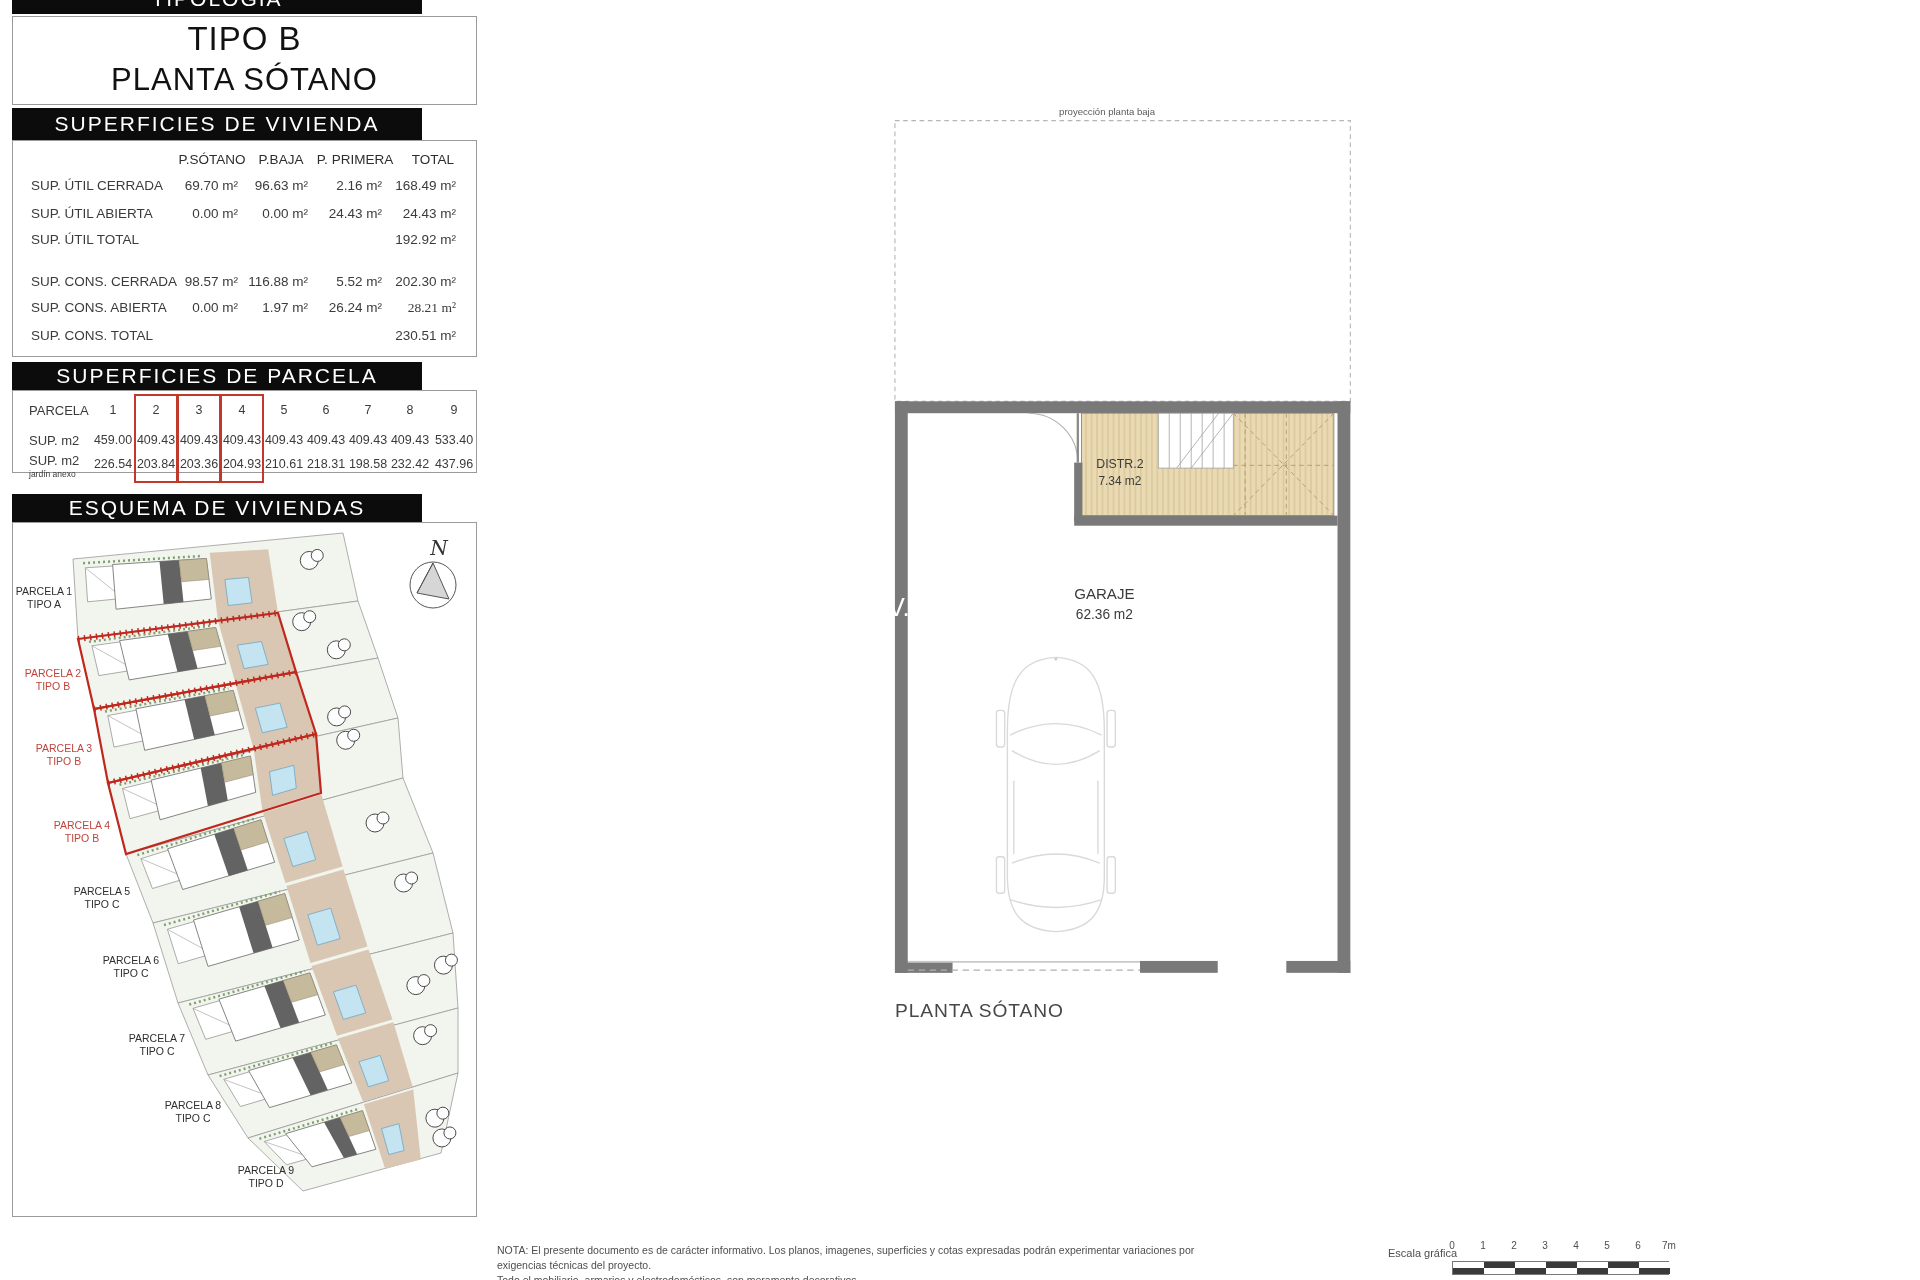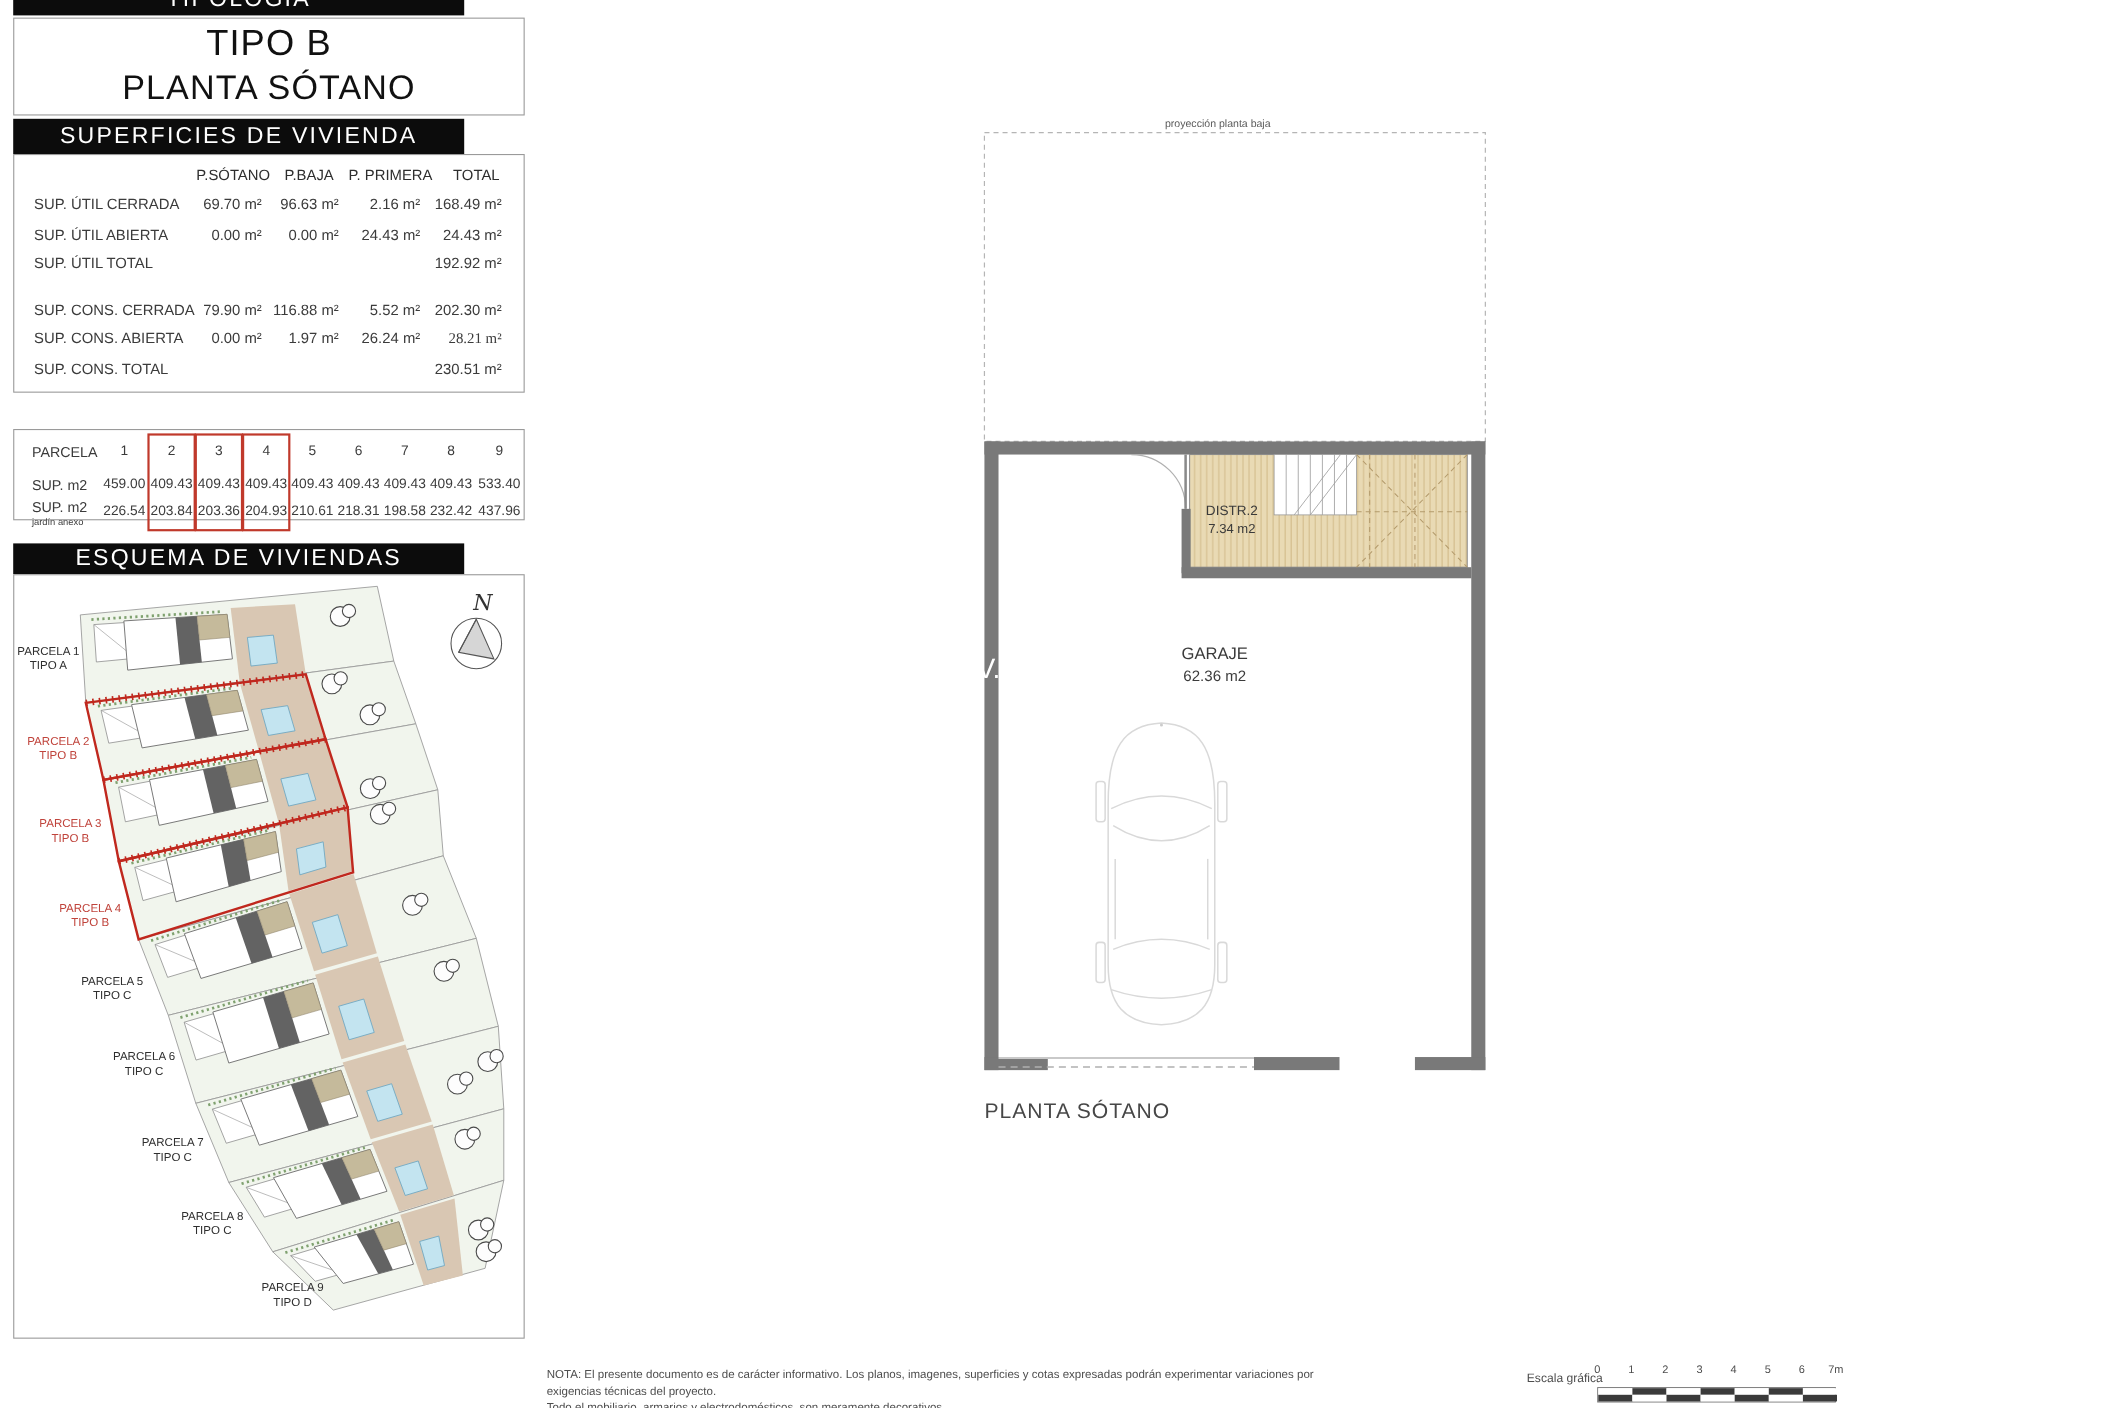--- a/index.html
+++ b/index.html
@@ -61,7 +61,7 @@
       <span class="cellspan" style="left: 18px; top: 91px;">SUP. ÚTIL TOTAL</span>
       <span class="valspan" style="left: 443px; top: 91px;">192.92 m²</span>
       <span class="cellspan" style="left: 18px; top: 133px;">SUP. CONS. CERRADA</span>
-      <span class="valspan" style="left: 225px; top: 133px;">79.90 m²</span>
+      <span class="valspan" style="left: 225px; top: 133px;">98.57 m²</span>
       <span class="valspan" style="left: 295px; top: 133px;">116.88 m²</span>
       <span class="valspan" style="left: 369px; top: 133px;">5.52 m²</span>
       <span class="valspan" style="left: 443px; top: 133px;">202.30 m²</span>

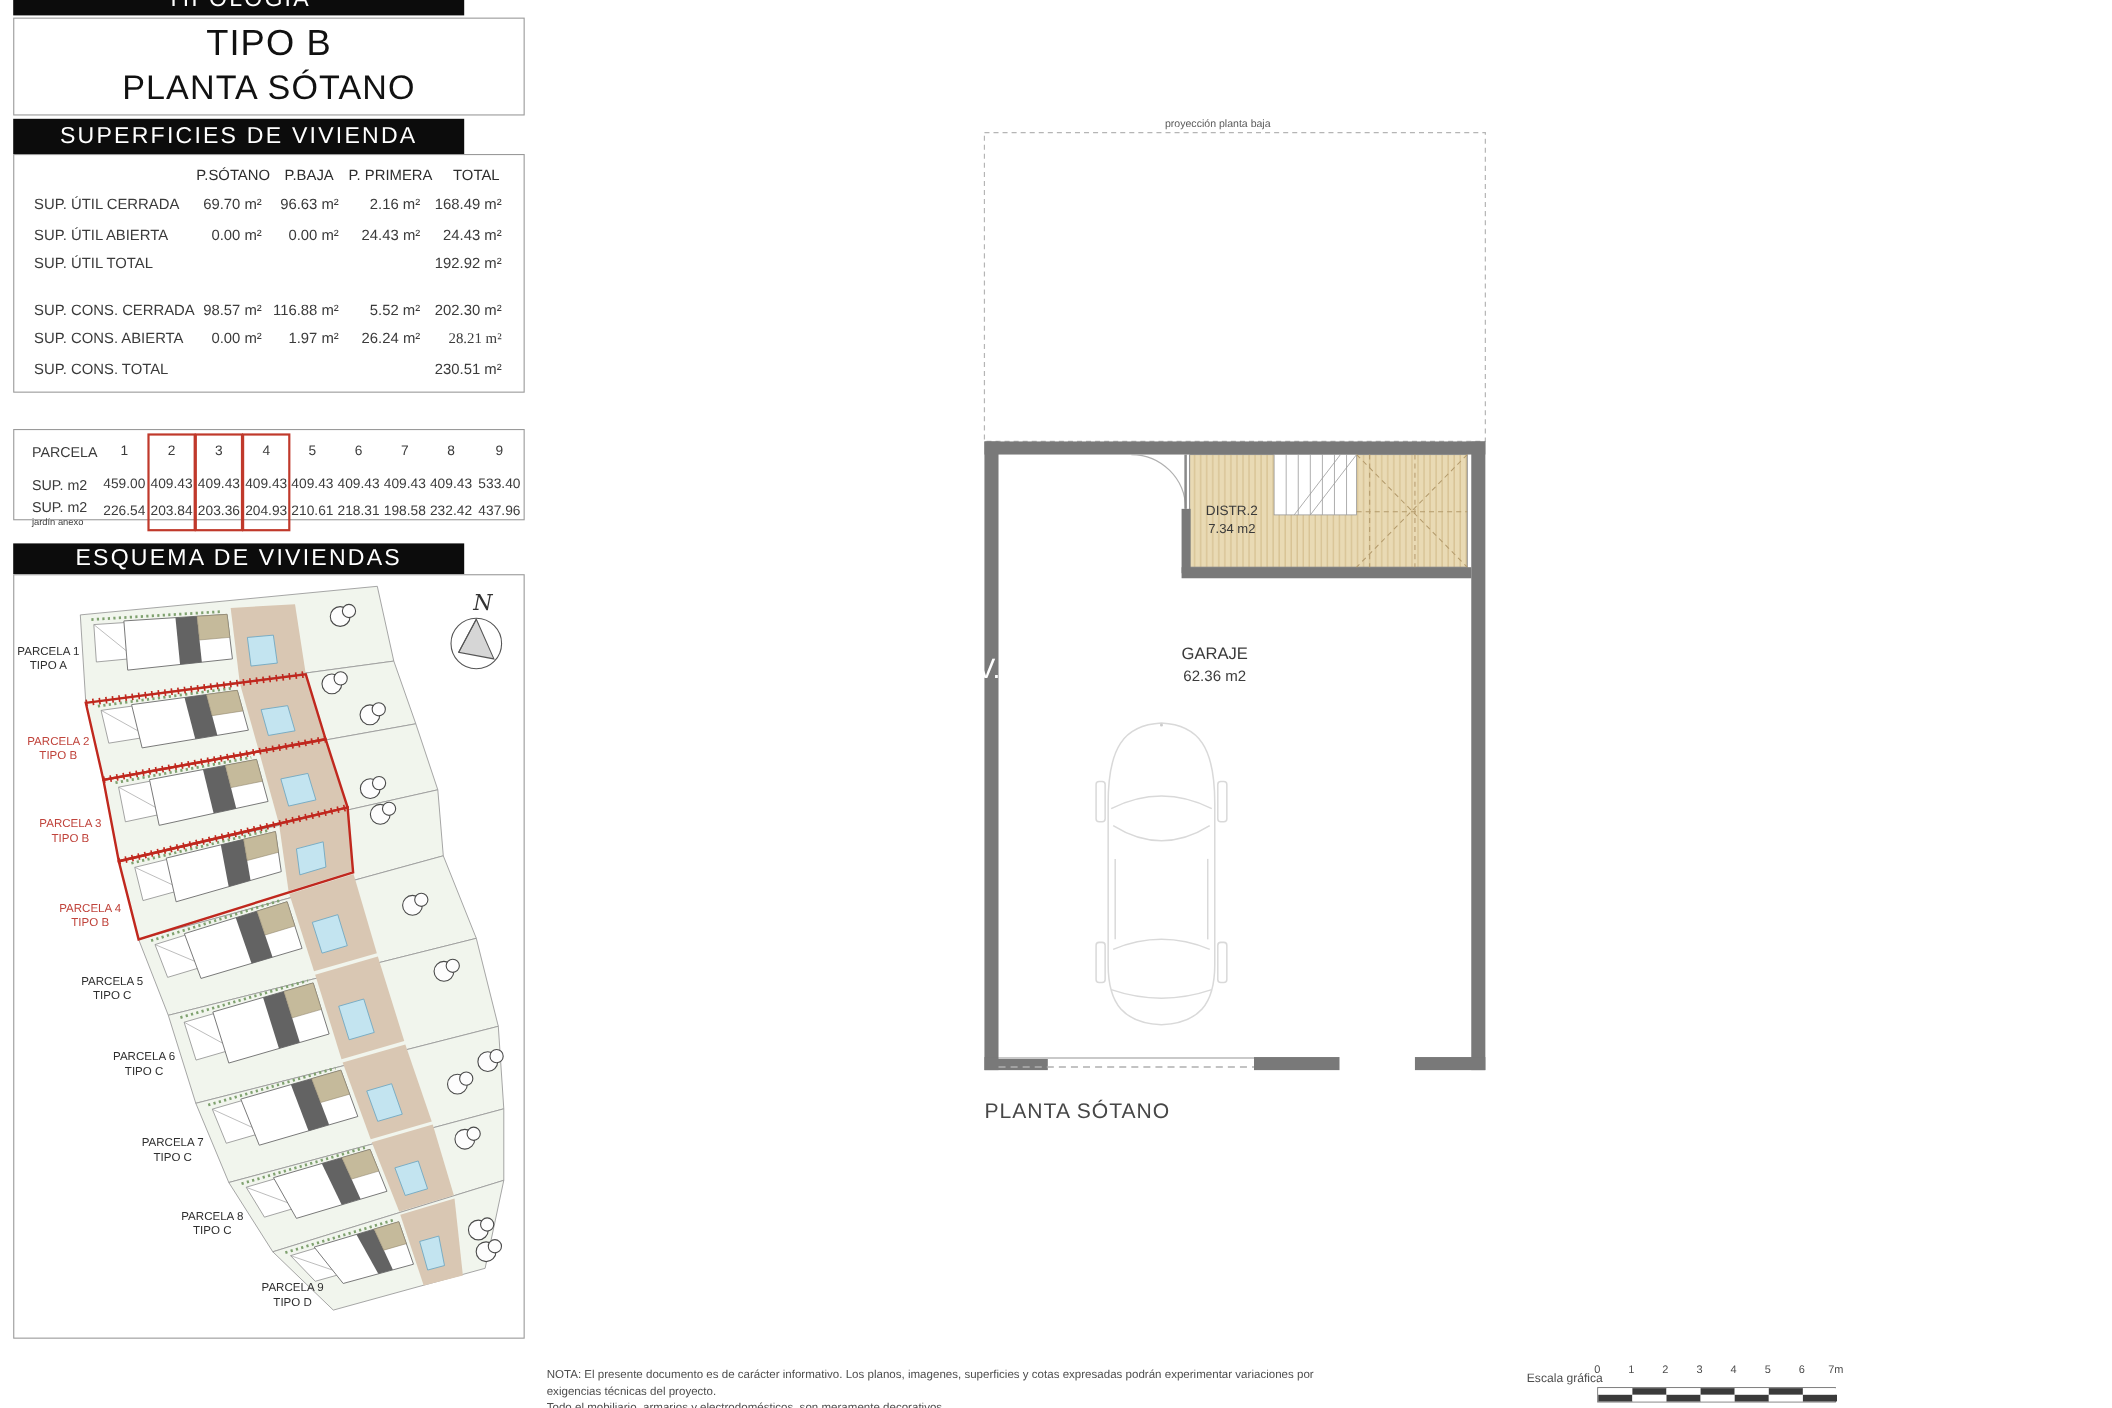--- a/index.html
+++ b/index.html
@@ -74,6 +74,9 @@
       <span class="valspan" style="left: 443px; top: 187px;">230.51 m²</span>
     </div>
 
+  <div class="banner" style="top:362px;height:28px;">
+    <div class="banner-inner" style="line-height:28px;">SUPERFICIES DE PARCELA</div>
+  </div>
   <div class="boxed" id="par-box" style="top:390px;height:83px;">
       <span class="plabel" style="left: 16px; top: 12px;">PARCELA</span>
       <span class="plabel" style="left: 16px; top: 42px;">SUP. m2</span>

